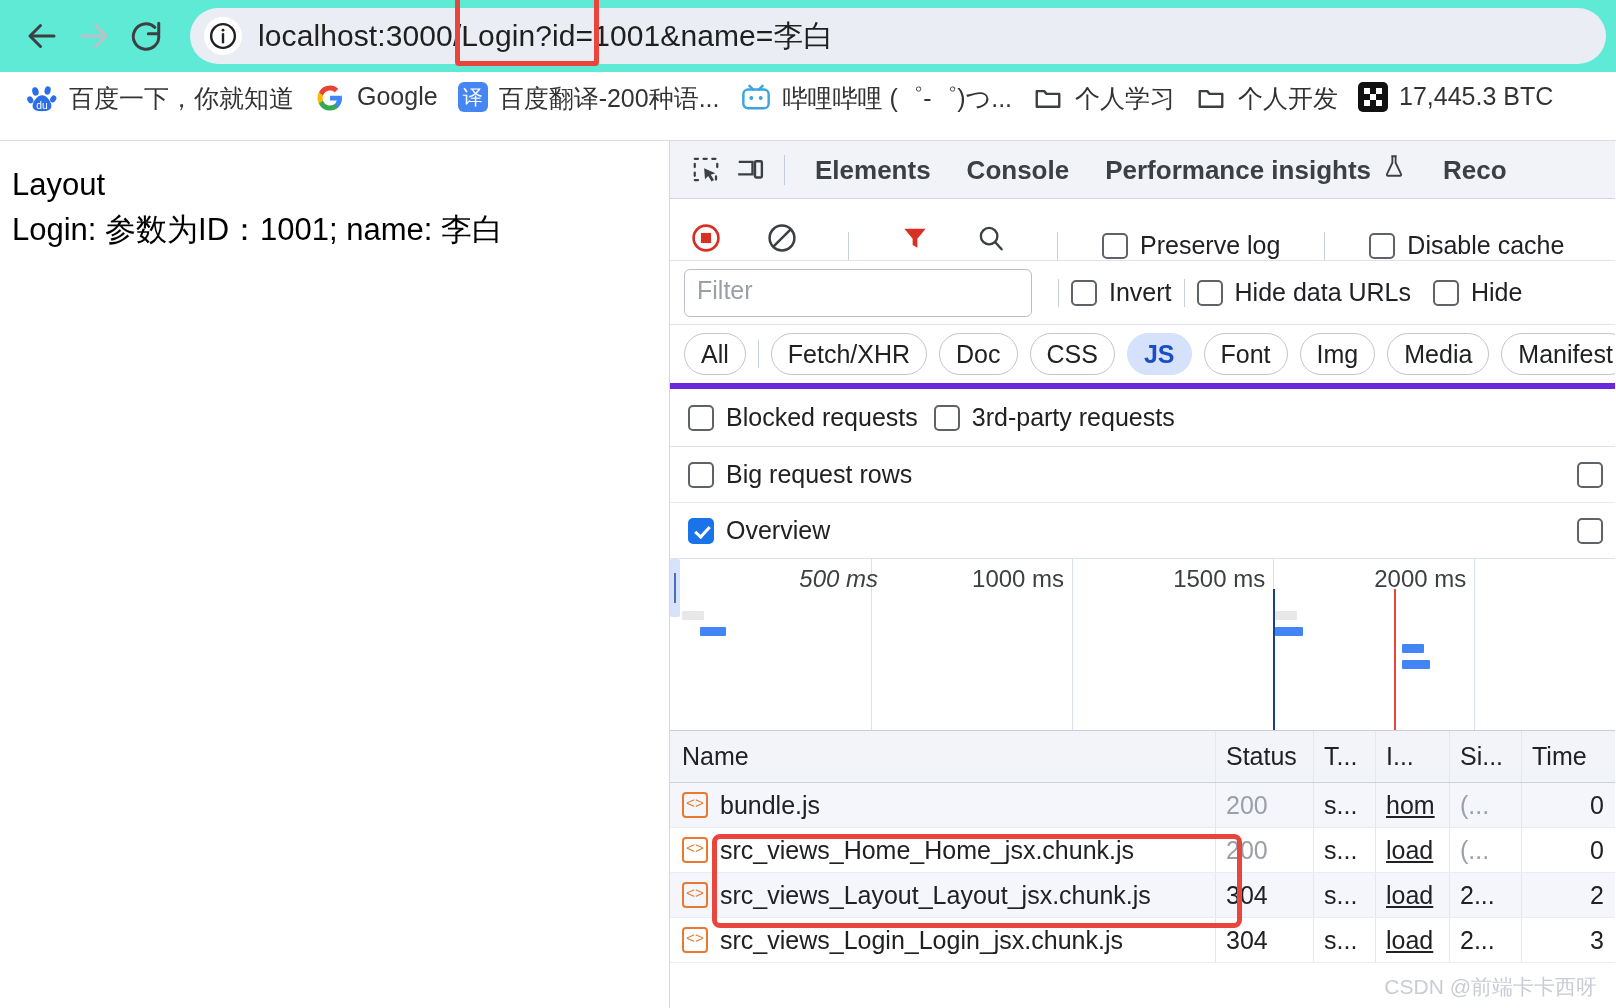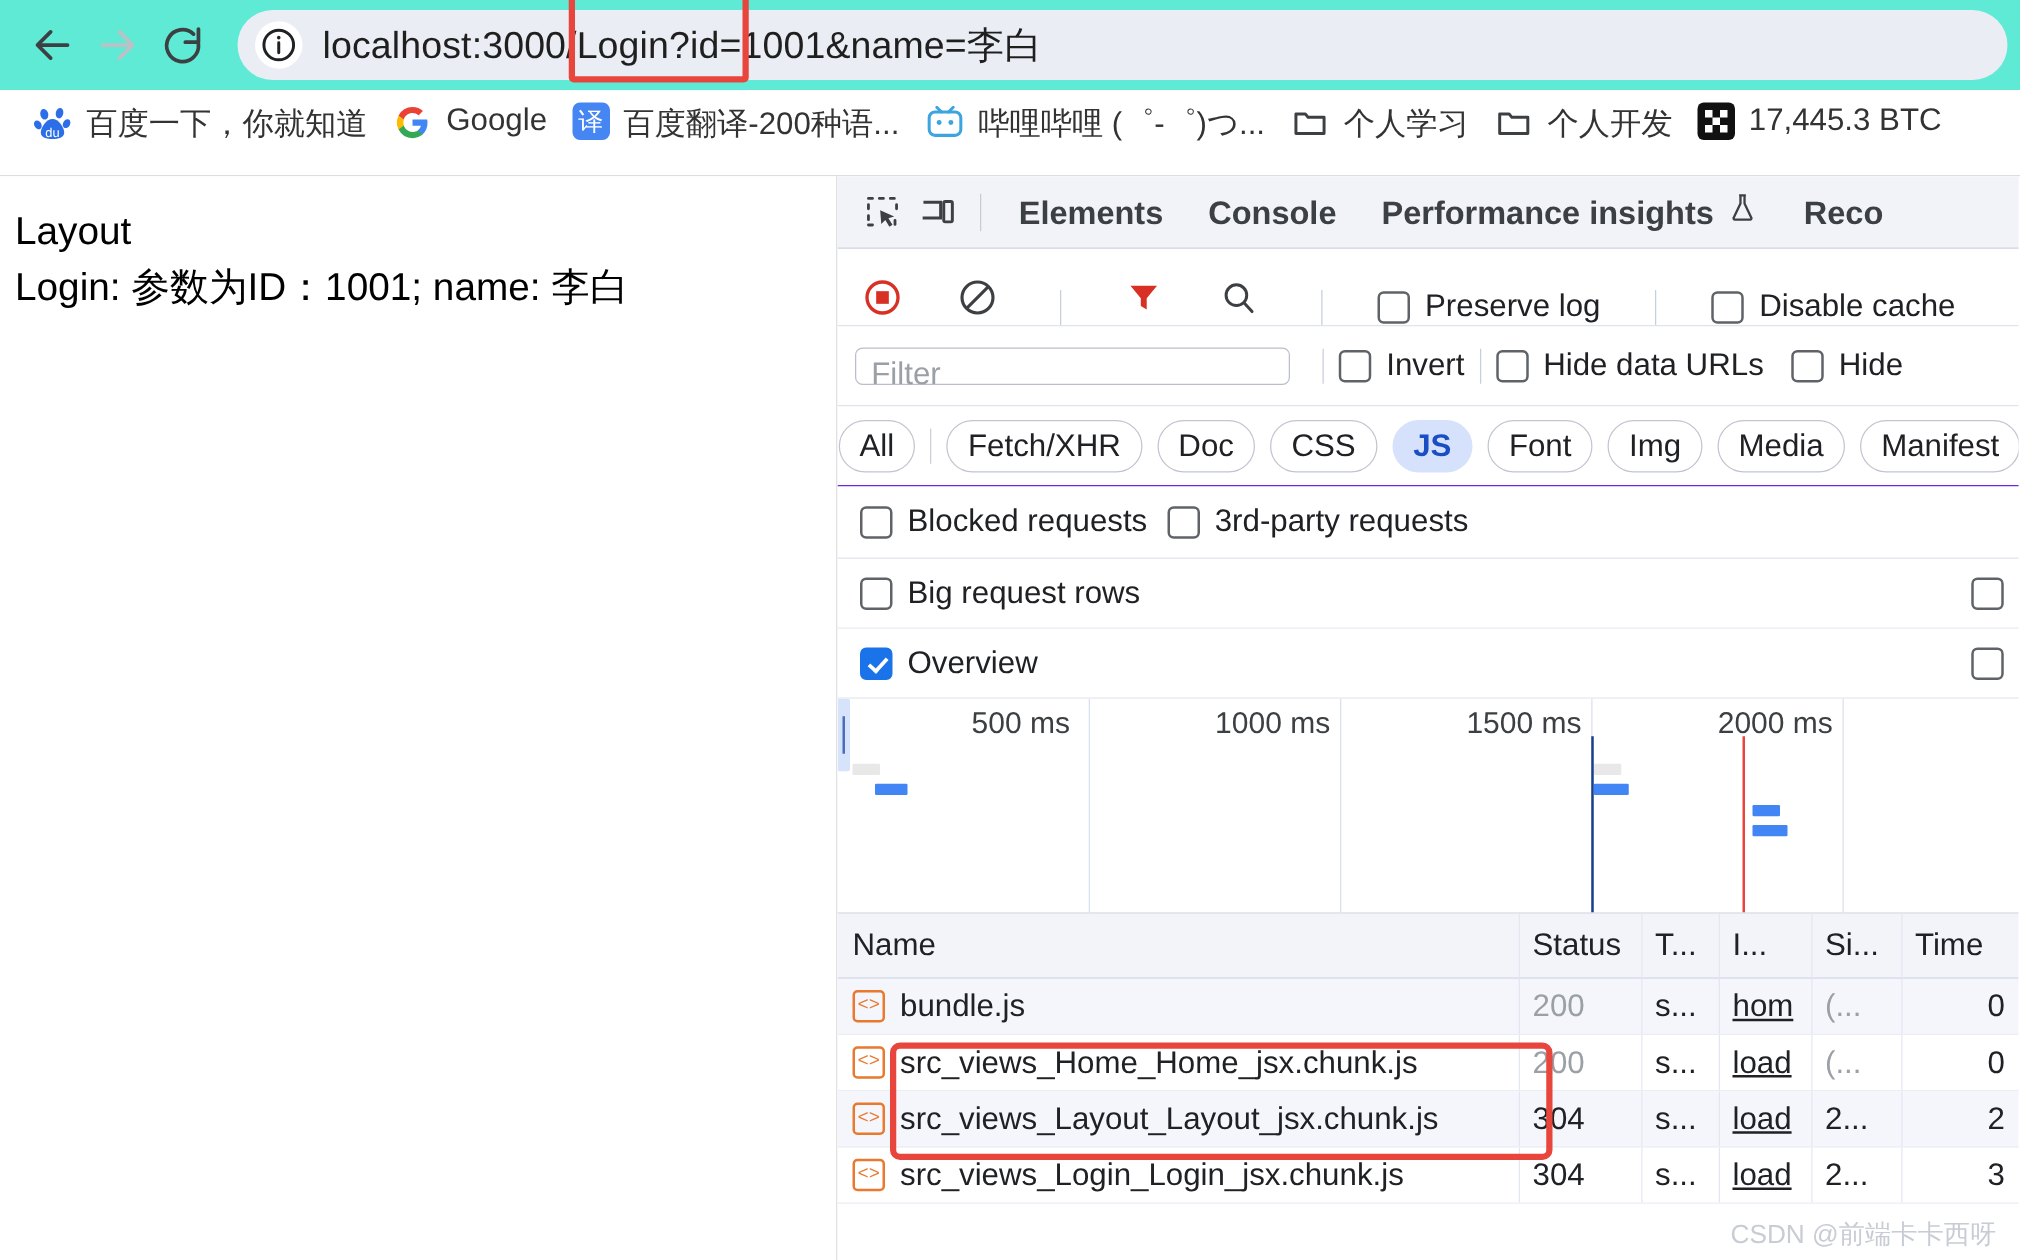--- a/index.html
+++ b/index.html
@@ -251,7 +251,7 @@
     overflow: hidden;
   }
   #filter-input {
-    width: 348px; height: 30px;
+    width: 348px; height: 48px;
     border: 1px solid #b9bec9;
     border-radius: 6px;
     background: #ffffff;

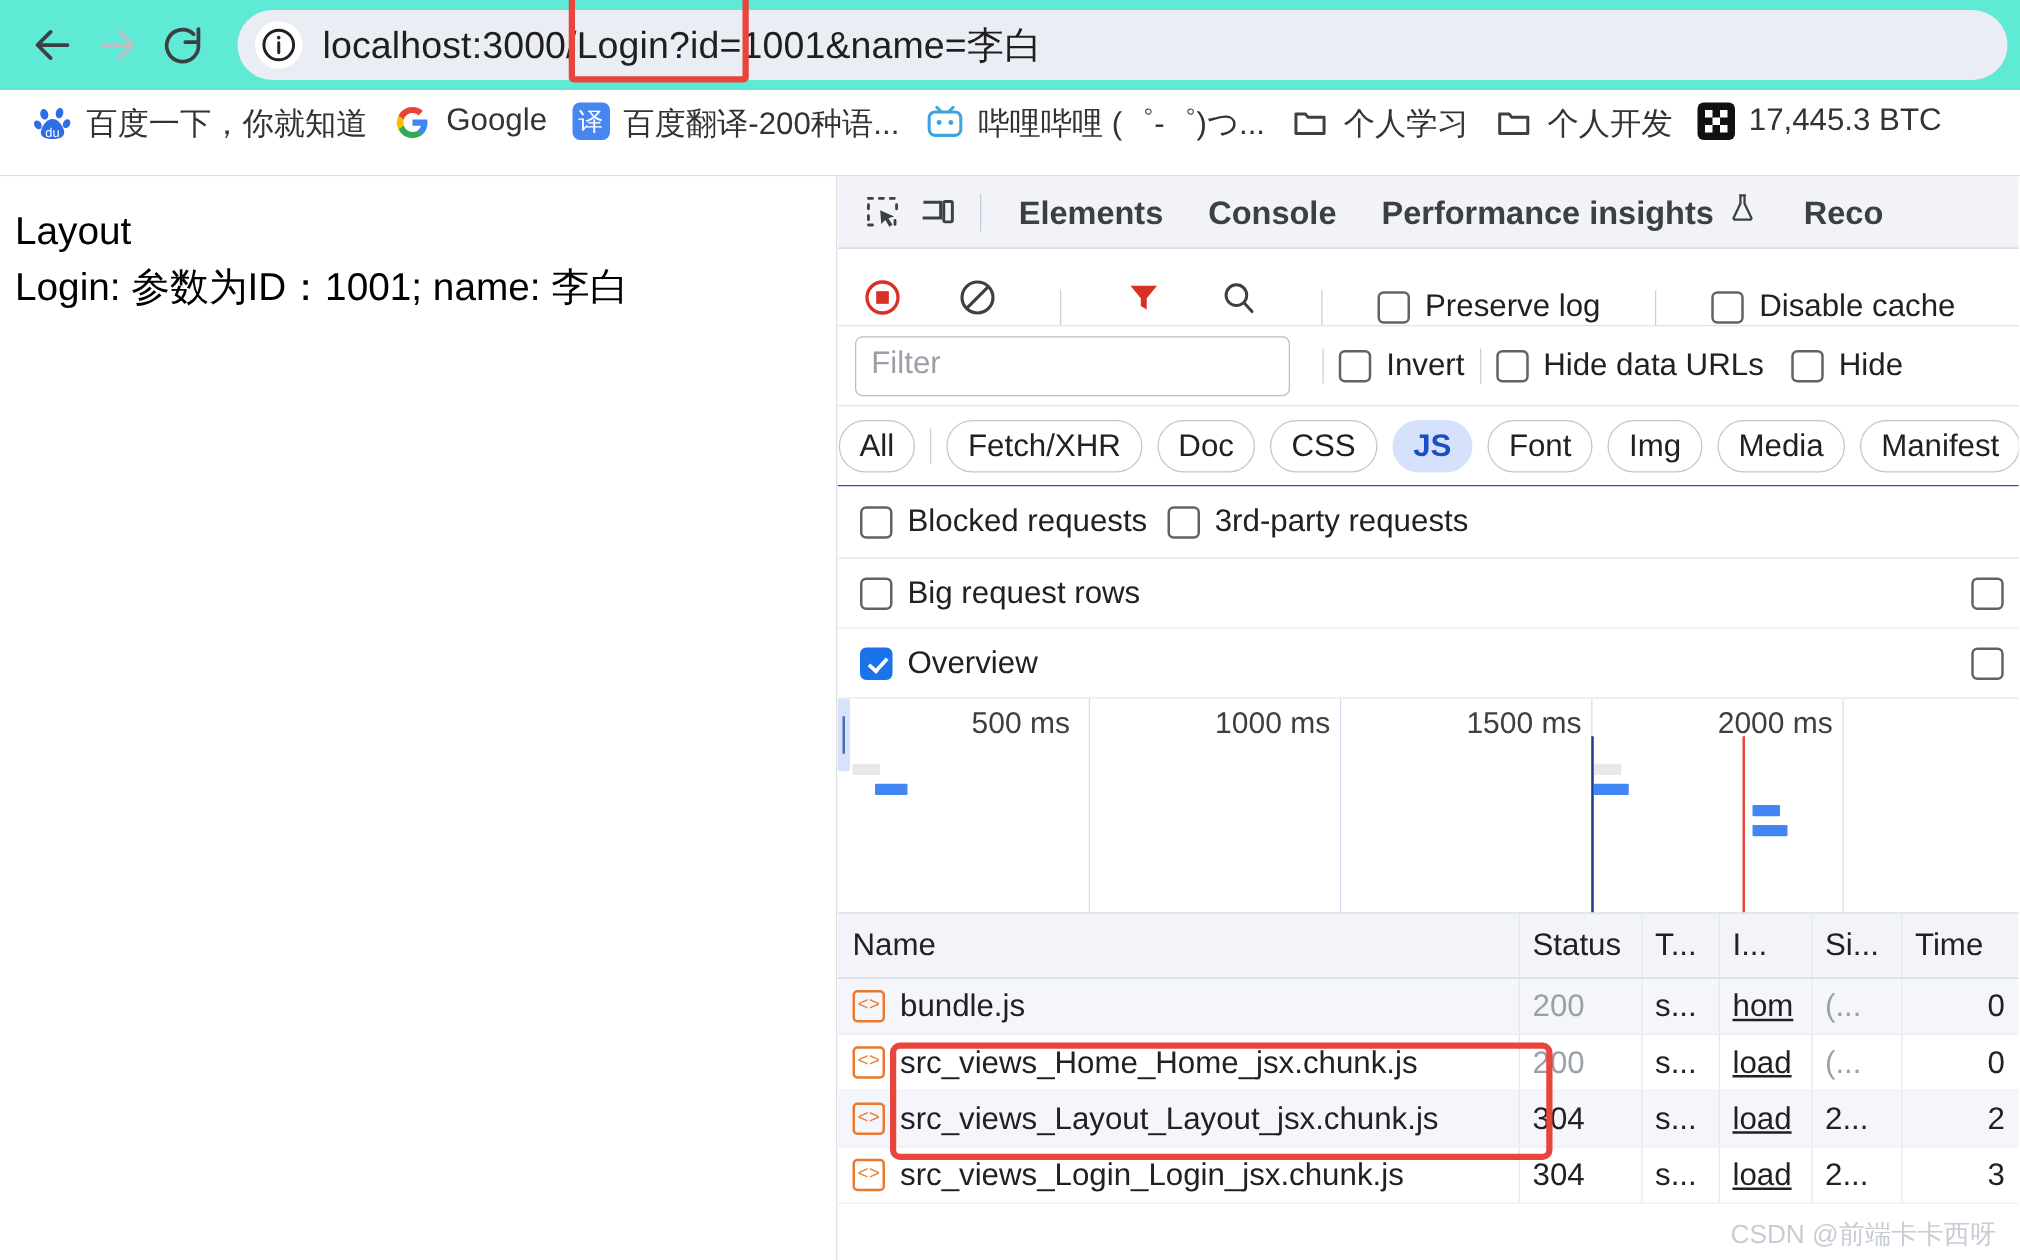--- a/index.html
+++ b/index.html
@@ -265,14 +265,13 @@
   
   #dt-typebar {
     height: 64px;
-    border-bottom: 1px solid #6d28d9;
+    border-bottom: 6px solid #6d28d9;
     display: flex;
     align-items: center;
     padding-left: 14px;
     flex: 0 0 auto;
     white-space: nowrap;
     overflow: hidden;
-    justify-content: center;
   }
   .chip {
     height: 42px;

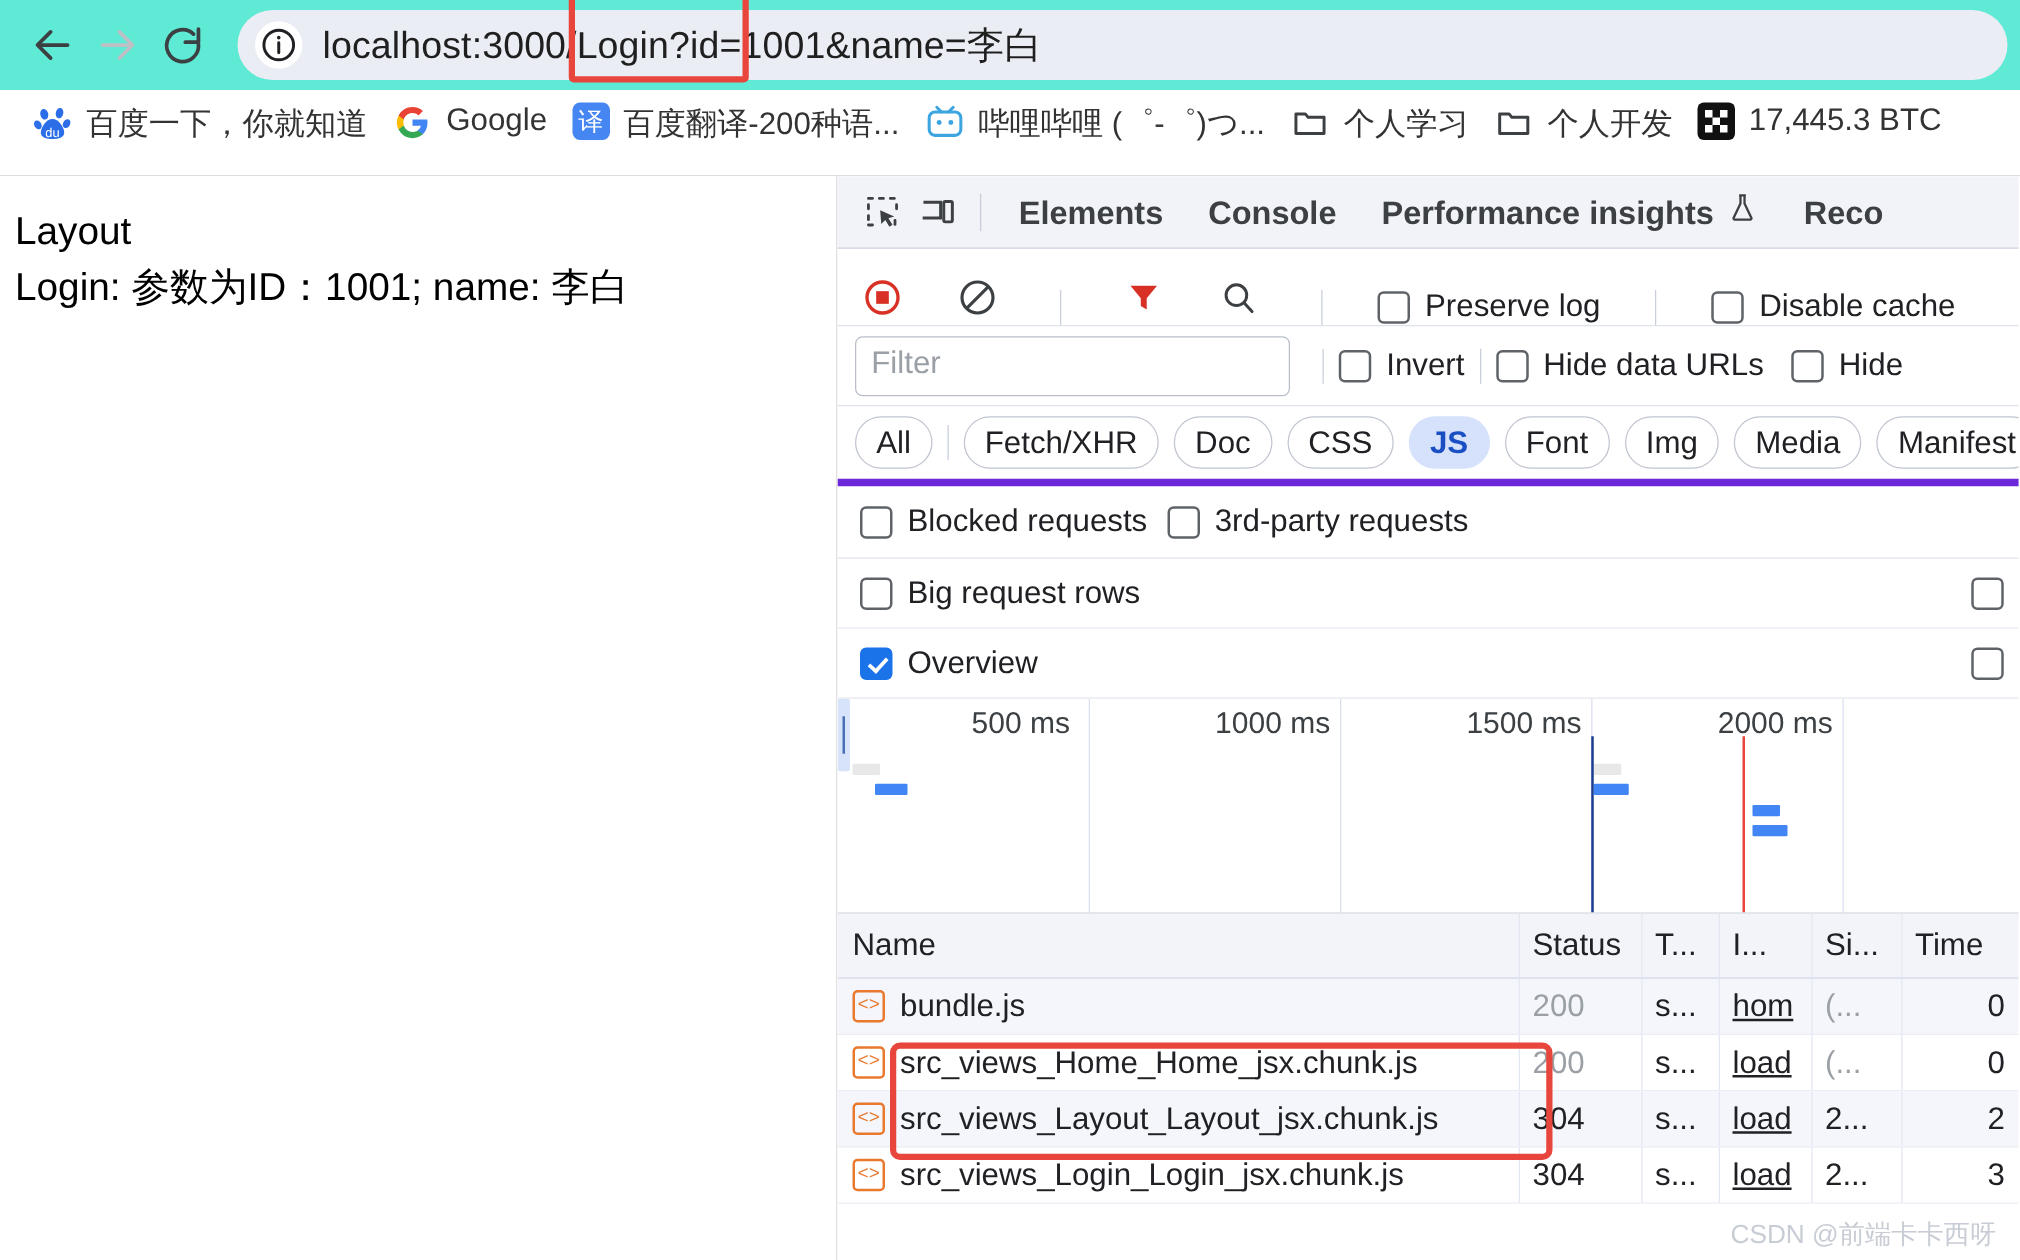--- a/index.html
+++ b/index.html
@@ -717,7 +717,7 @@
       <div id="ov-left-handle"></div>
       <div id="ov-layer">
           <div class="ov-grid" style="left: 201.064px;"></div>
-          <div class="ov-tick" style="left: 194px;">500 ms</div>
+          <div class="ov-tick" style="left: 216px; font-style: italic;">500 ms</div>
           <div class="ov-grid" style="left: 402.128px;"></div>
           <div class="ov-tick" style="left: 402.128px;">1000 ms</div>
           <div class="ov-grid" style="left: 603.191px;"></div>

